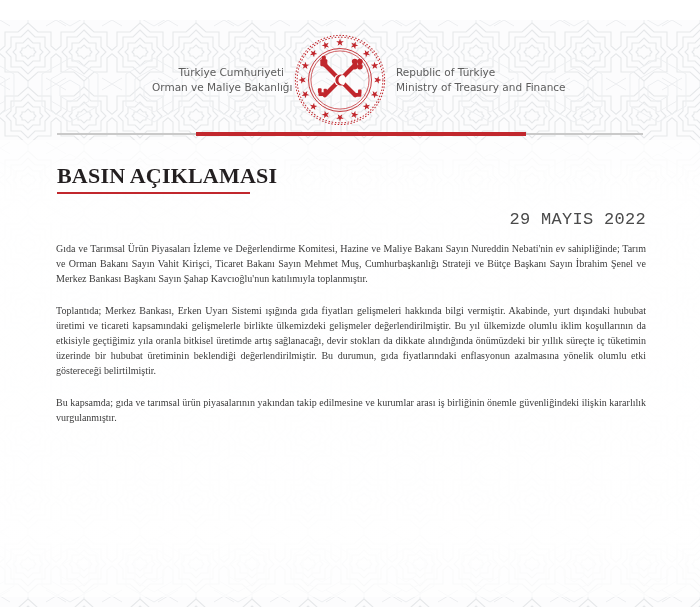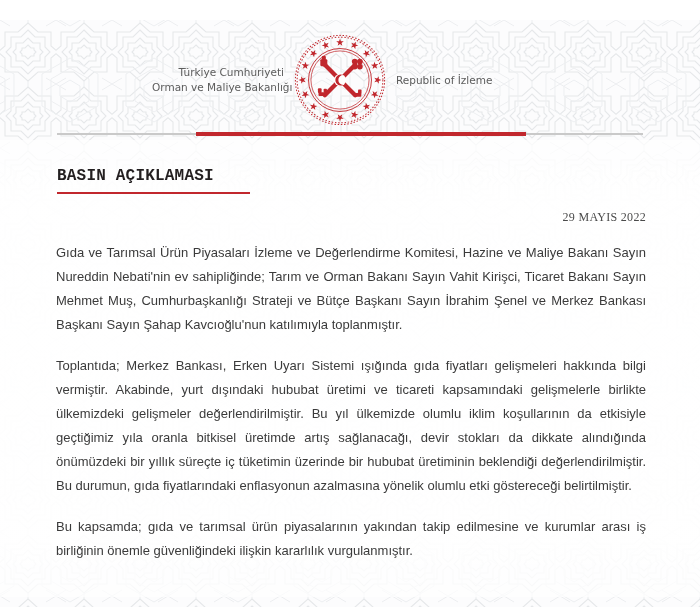--- a/index.html
+++ b/index.html
@@ -308,7 +308,7 @@
     </div>
 
     <div class="lh-text en">
-      <span class="lh-line">Republic of İzleme</span>
+      <span class="lh-line">Republic of Türkiye</span>
     </div>
   </div>
 

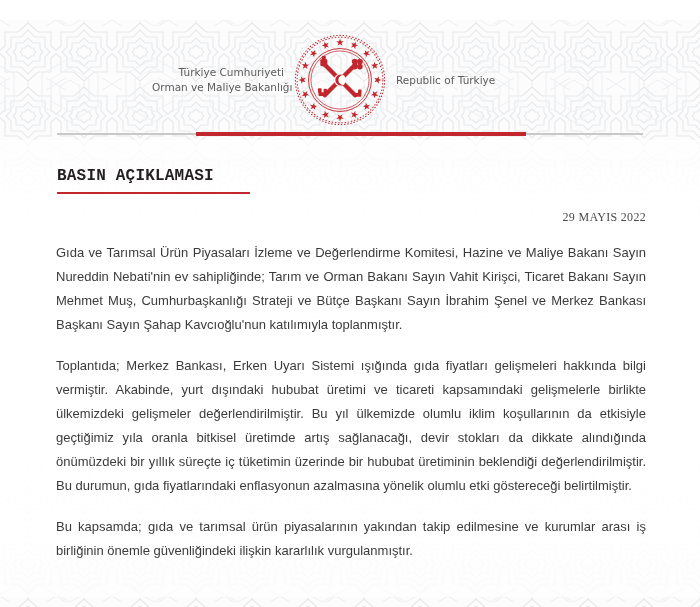--- a/index.html
+++ b/index.html
@@ -309,6 +309,7 @@
 
     <div class="lh-text en">
       <span class="lh-line">Republic of Türkiye</span>
+      <span class="lh-line">Ministry of Treasury and Finance</span>
     </div>
   </div>
 

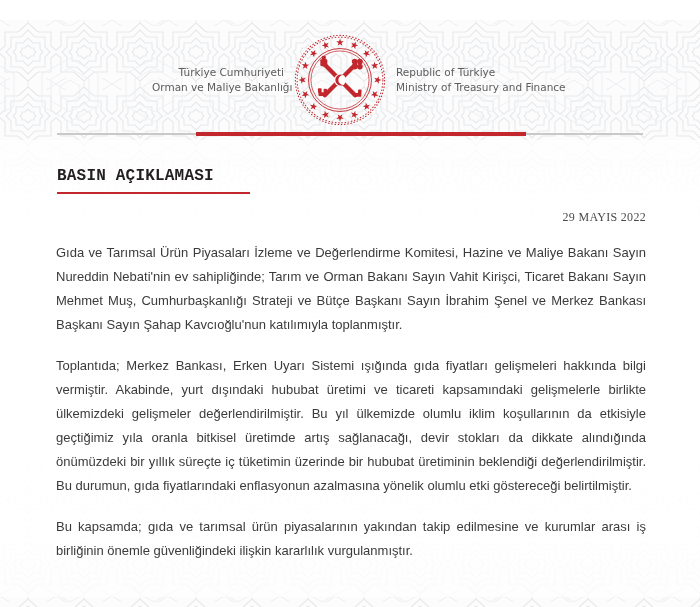--- a/index.html
+++ b/index.html
@@ -103,8 +103,8 @@
   }
   .doc-title {
     margin: 0;
-    font-family: Liberation Mono, monospace;
-    font-size: 16px;
+    font-family: Liberation Serif, serif;
+    font-size: 22px;
     font-weight: bold;
     letter-spacing: 0.2px;
     color: #231f20;

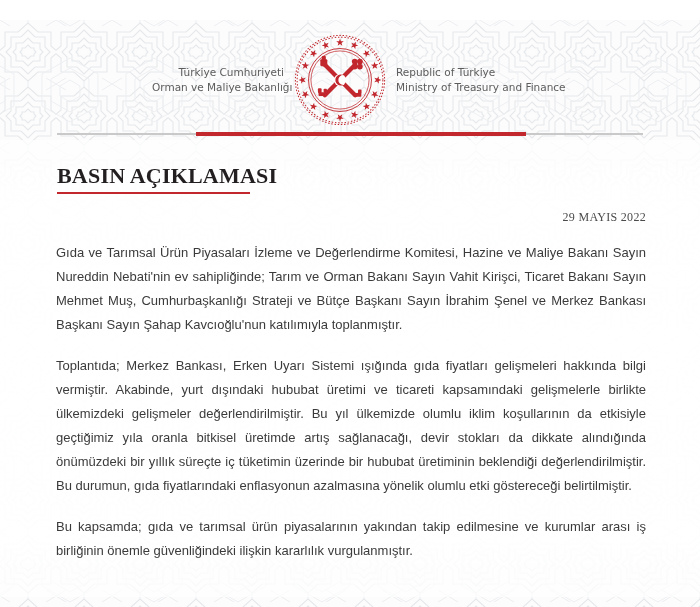--- a/index.html
+++ b/index.html
@@ -122,8 +122,8 @@
     position: absolute;
     right: 54px;
     top: 190px;
-    font-family: Liberation Serif, serif;
-    font-size: 12px;
+    font-family: Liberation Mono, monospace;
+    font-size: 17px;
     color: #4a4a4a;
     letter-spacing: 0.3px;
   }

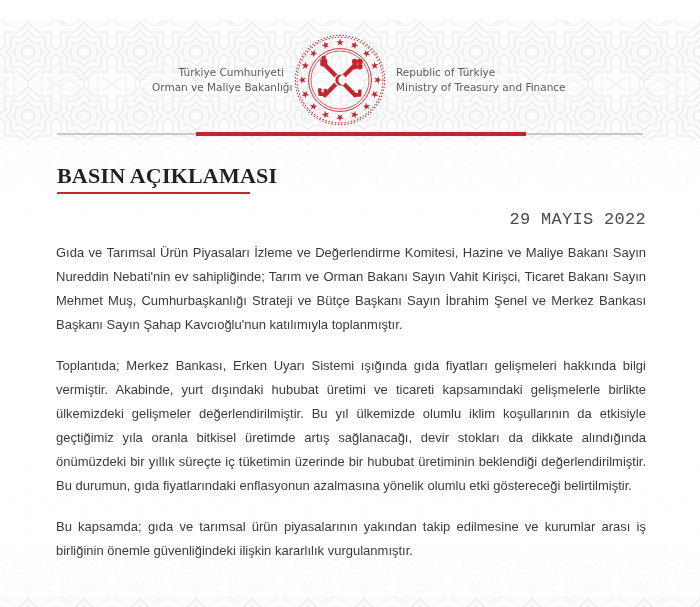--- a/index.html
+++ b/index.html
@@ -137,9 +137,9 @@
   }
   .para {
     margin: 0 0 17px 0;
-    font-family: Liberation Sans, sans-serif;
-    font-size: 13px;
-    line-height: 24px;
+    font-family: Liberation Serif, serif;
+    font-size: 10px;
+    line-height: 15px;
     color: #3b3b3b;
     text-align: justify;
     text-justify: inter-word;

